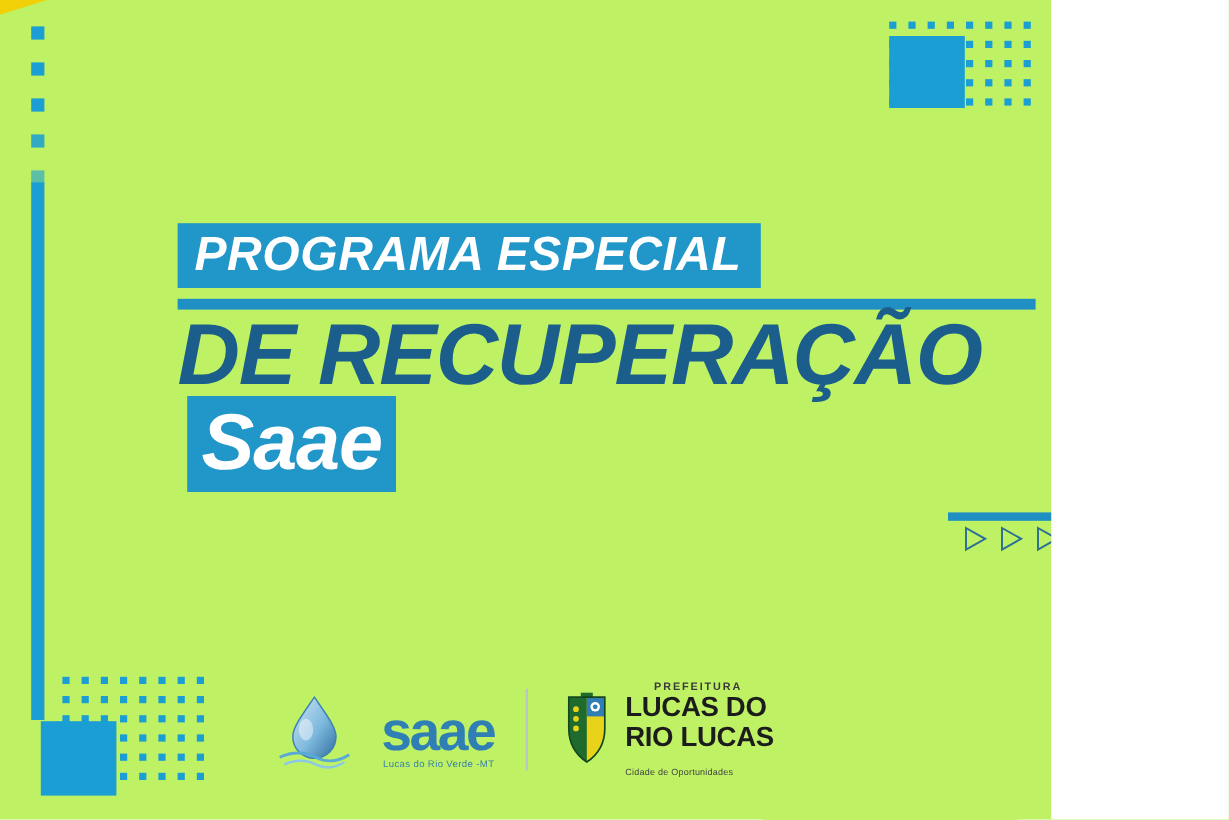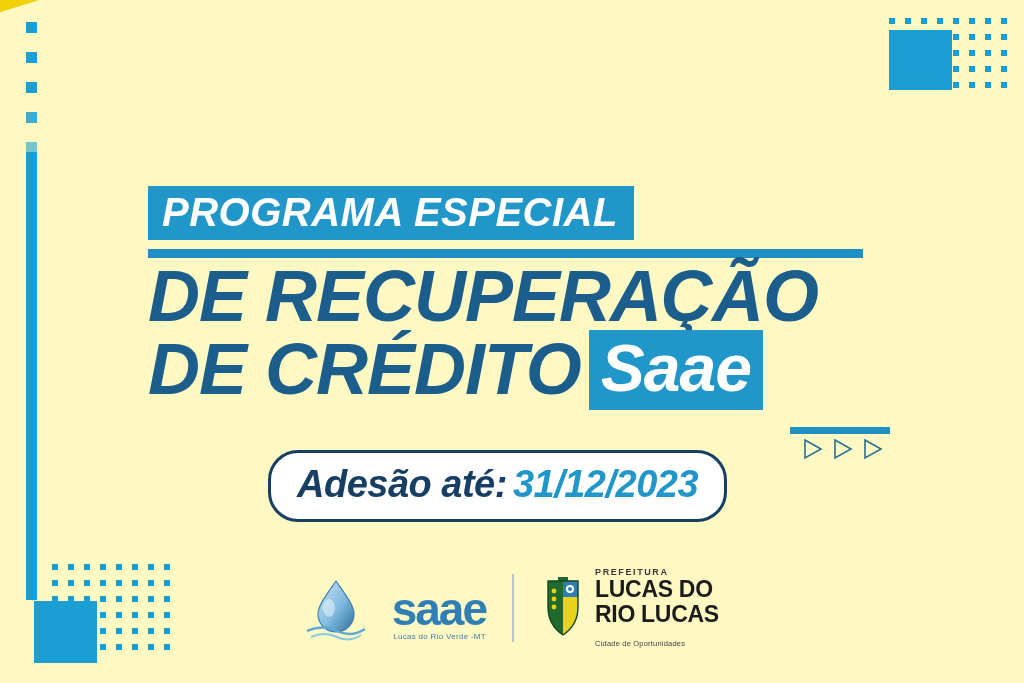--- a/index.html
+++ b/index.html
@@ -15,9 +15,9 @@
   }
   #banner {
     position: relative;
-    width: 1024px;
+    width: 876px;
     height: 683px;
-    background: #fef9c3;
+    background: #bef264;
     overflow: hidden;
   }
 

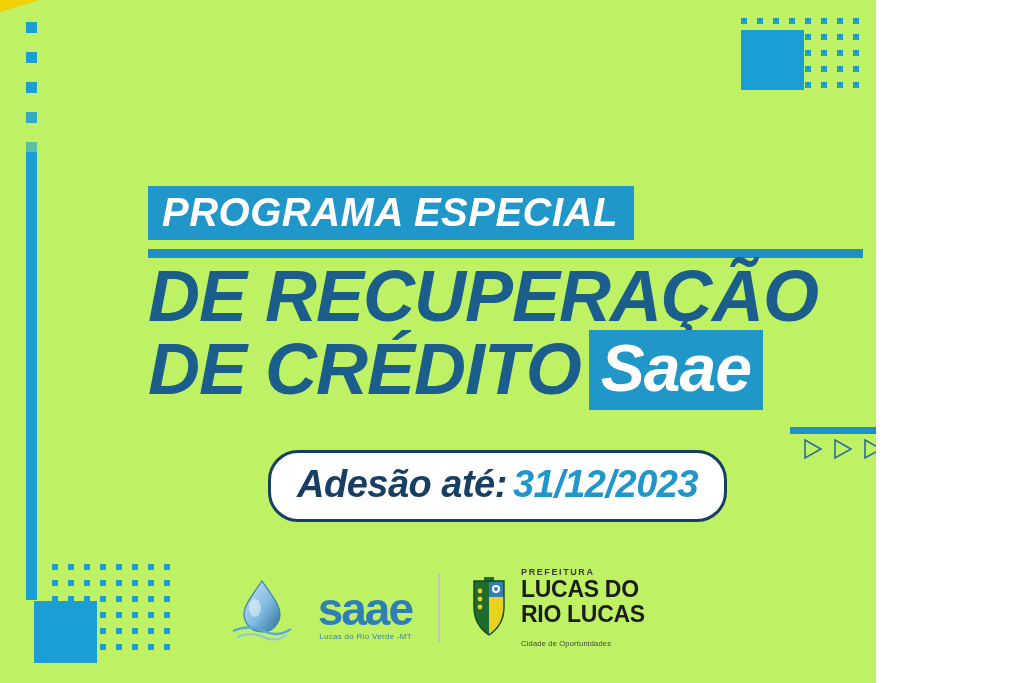--- a/index.html
+++ b/index.html
@@ -377,7 +377,6 @@
     <div class="kicker-rule"></div>
     <div class="title-line">DE RECUPERAÇÃO</div>
     <div class="title-line second">
-      <span>DE CRÉDITO</span>
       <span class="brand-chip">Saae</span>
     </div>
   </div>

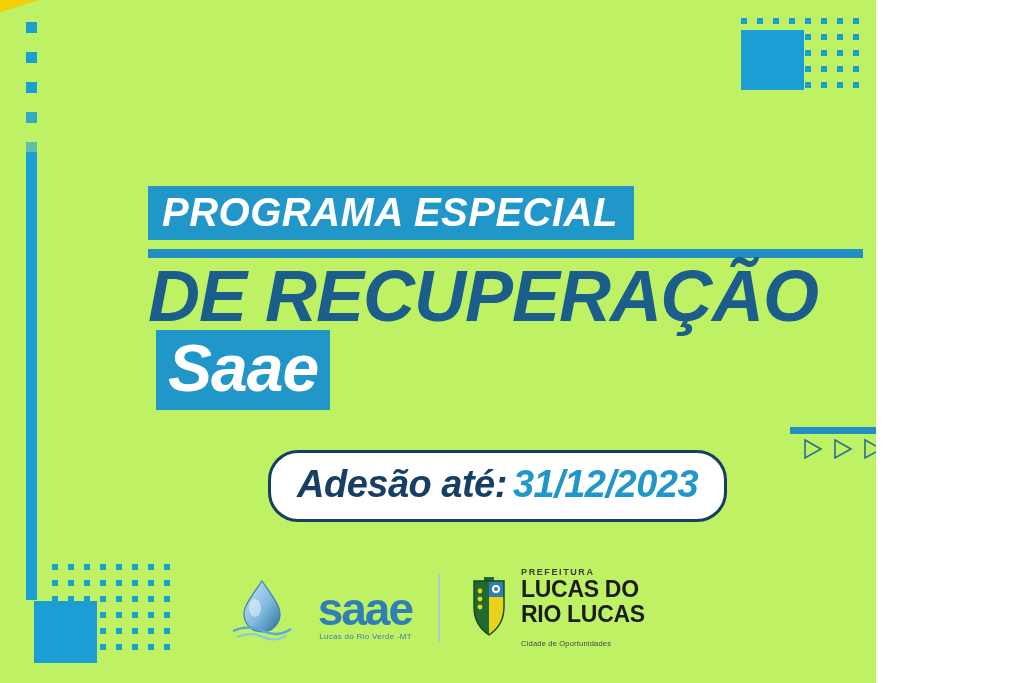--- a/index.html
+++ b/index.html
@@ -394,9 +394,6 @@
     </svg>
   </div>
 
-  <div class="date-badge">
-    <span class="date-label">Adesão até:</span><span class="date-value">31/12/2023</span>
-  </div>
 
   <div class="footer">
 

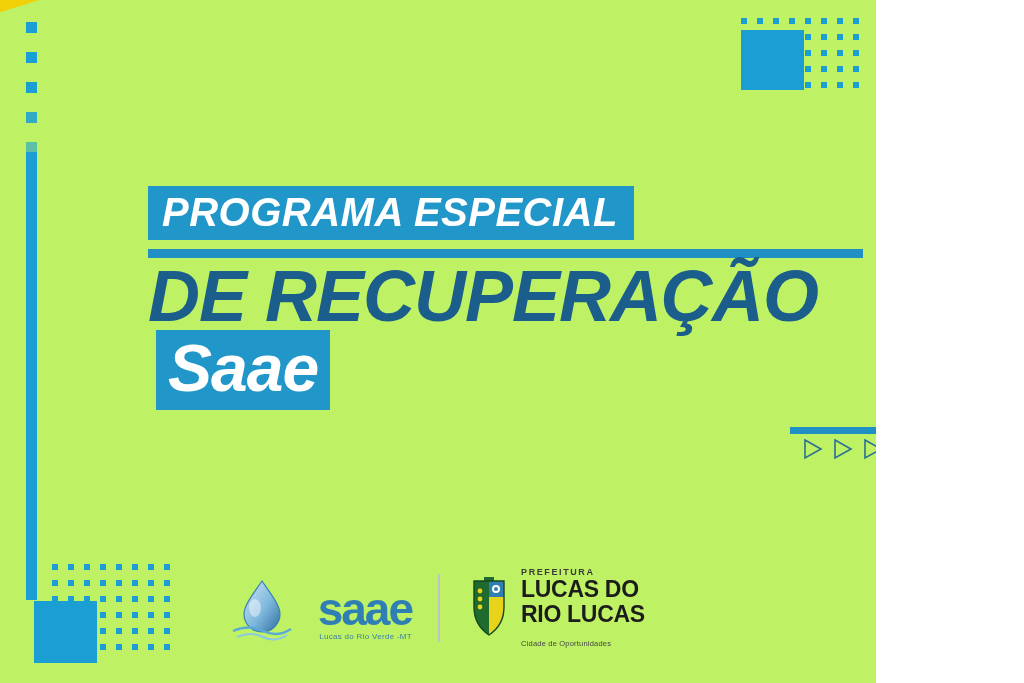--- a/index.html
+++ b/index.html
@@ -244,6 +244,7 @@
     letter-spacing: 1.6px;
     color: #3a3a3a;
     font-weight: bold;
+    margin-left: 24px;
   }
   .pref-name {
     font-size: 23px;

